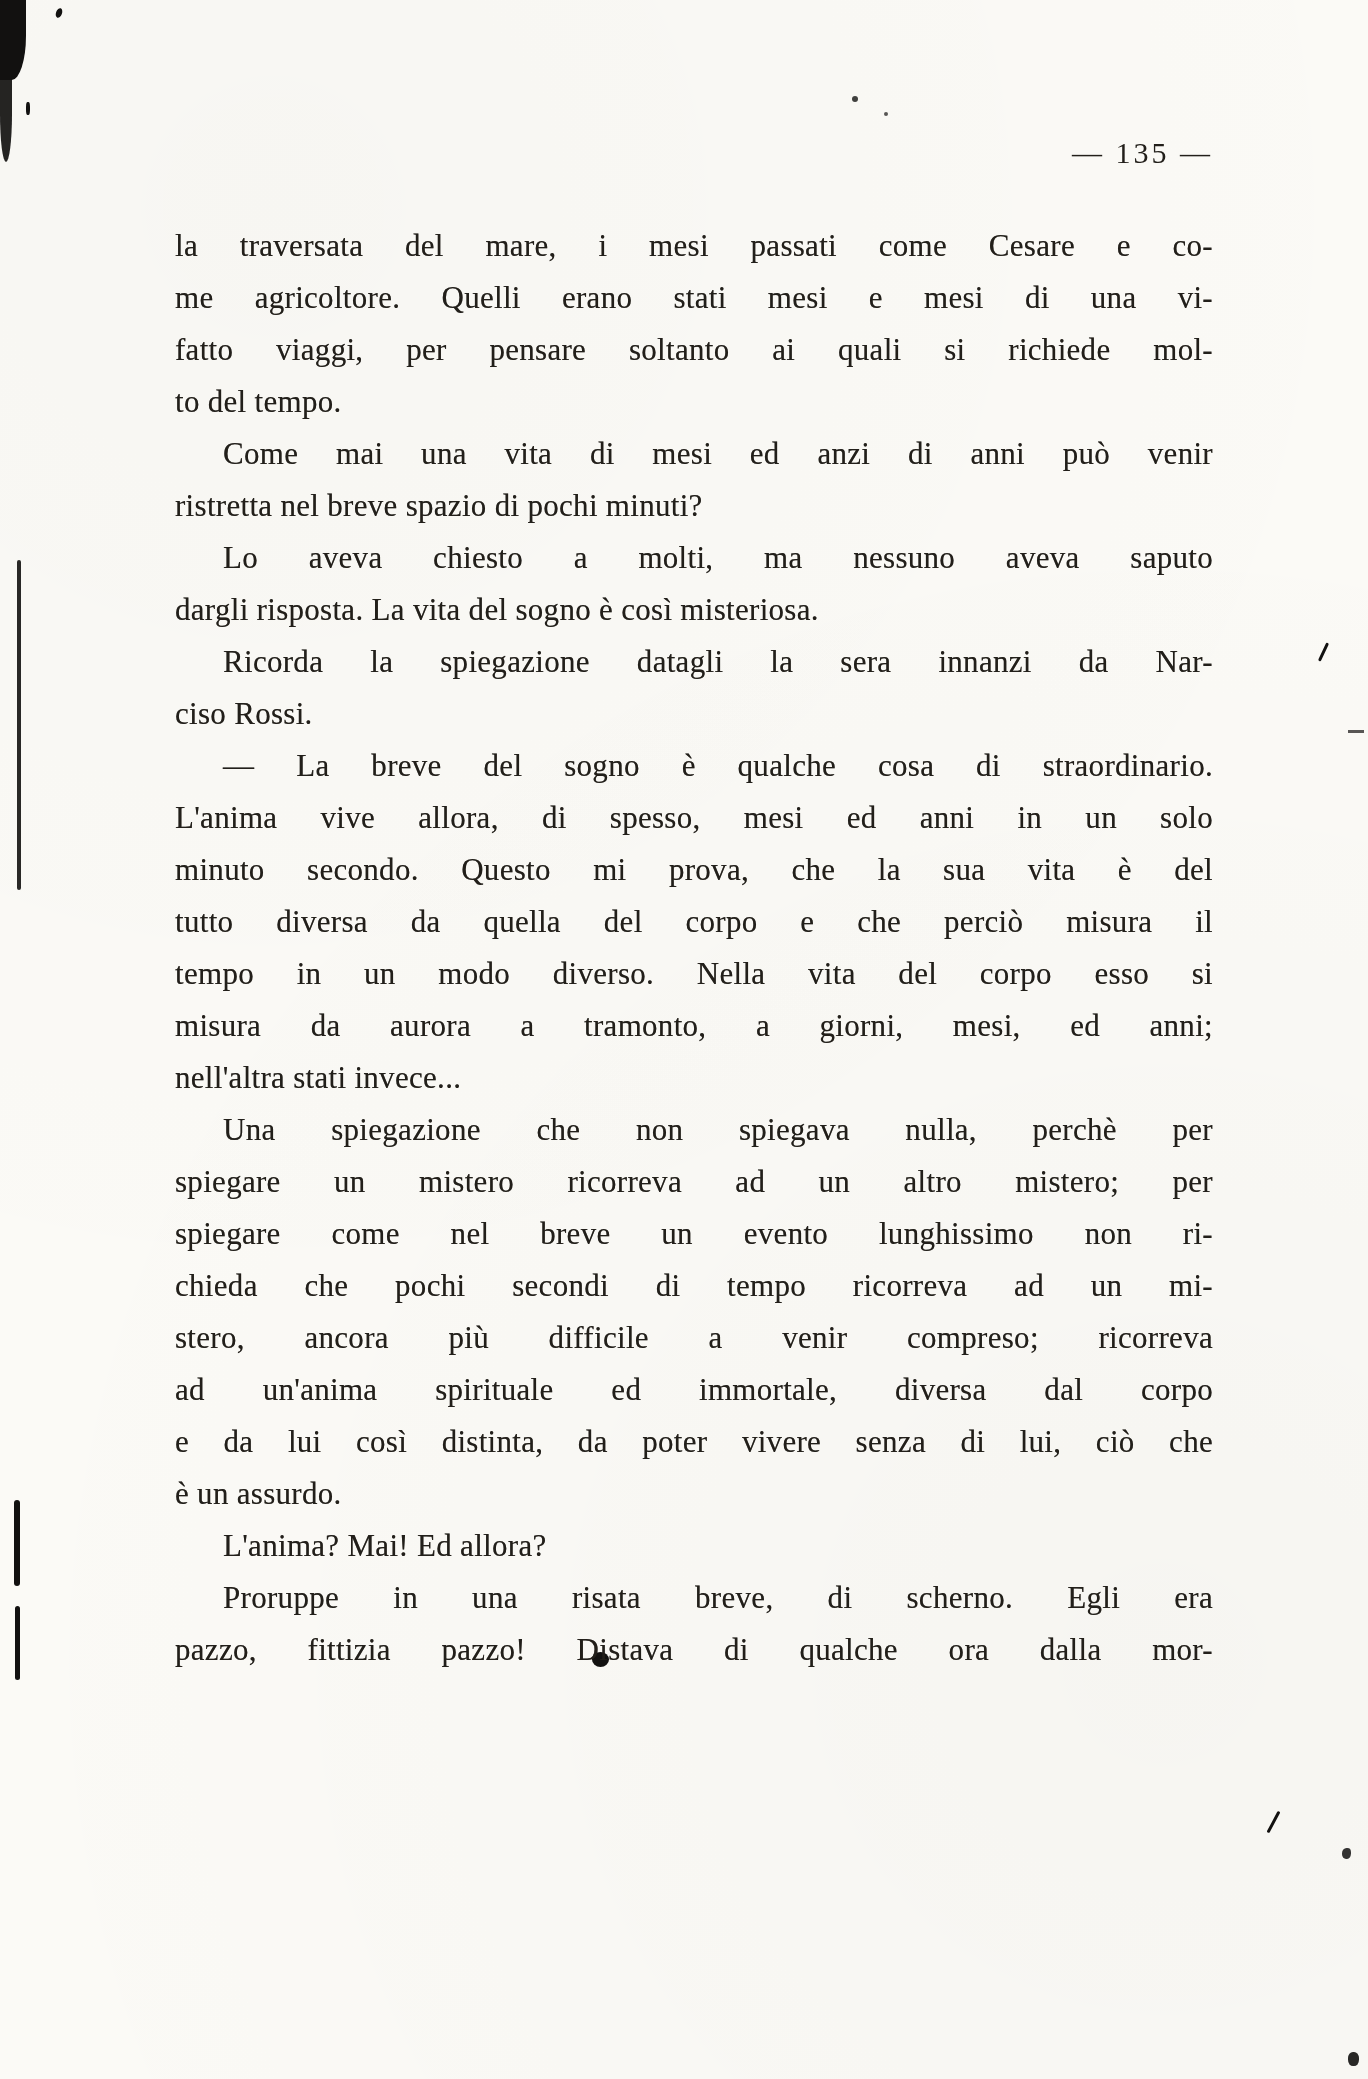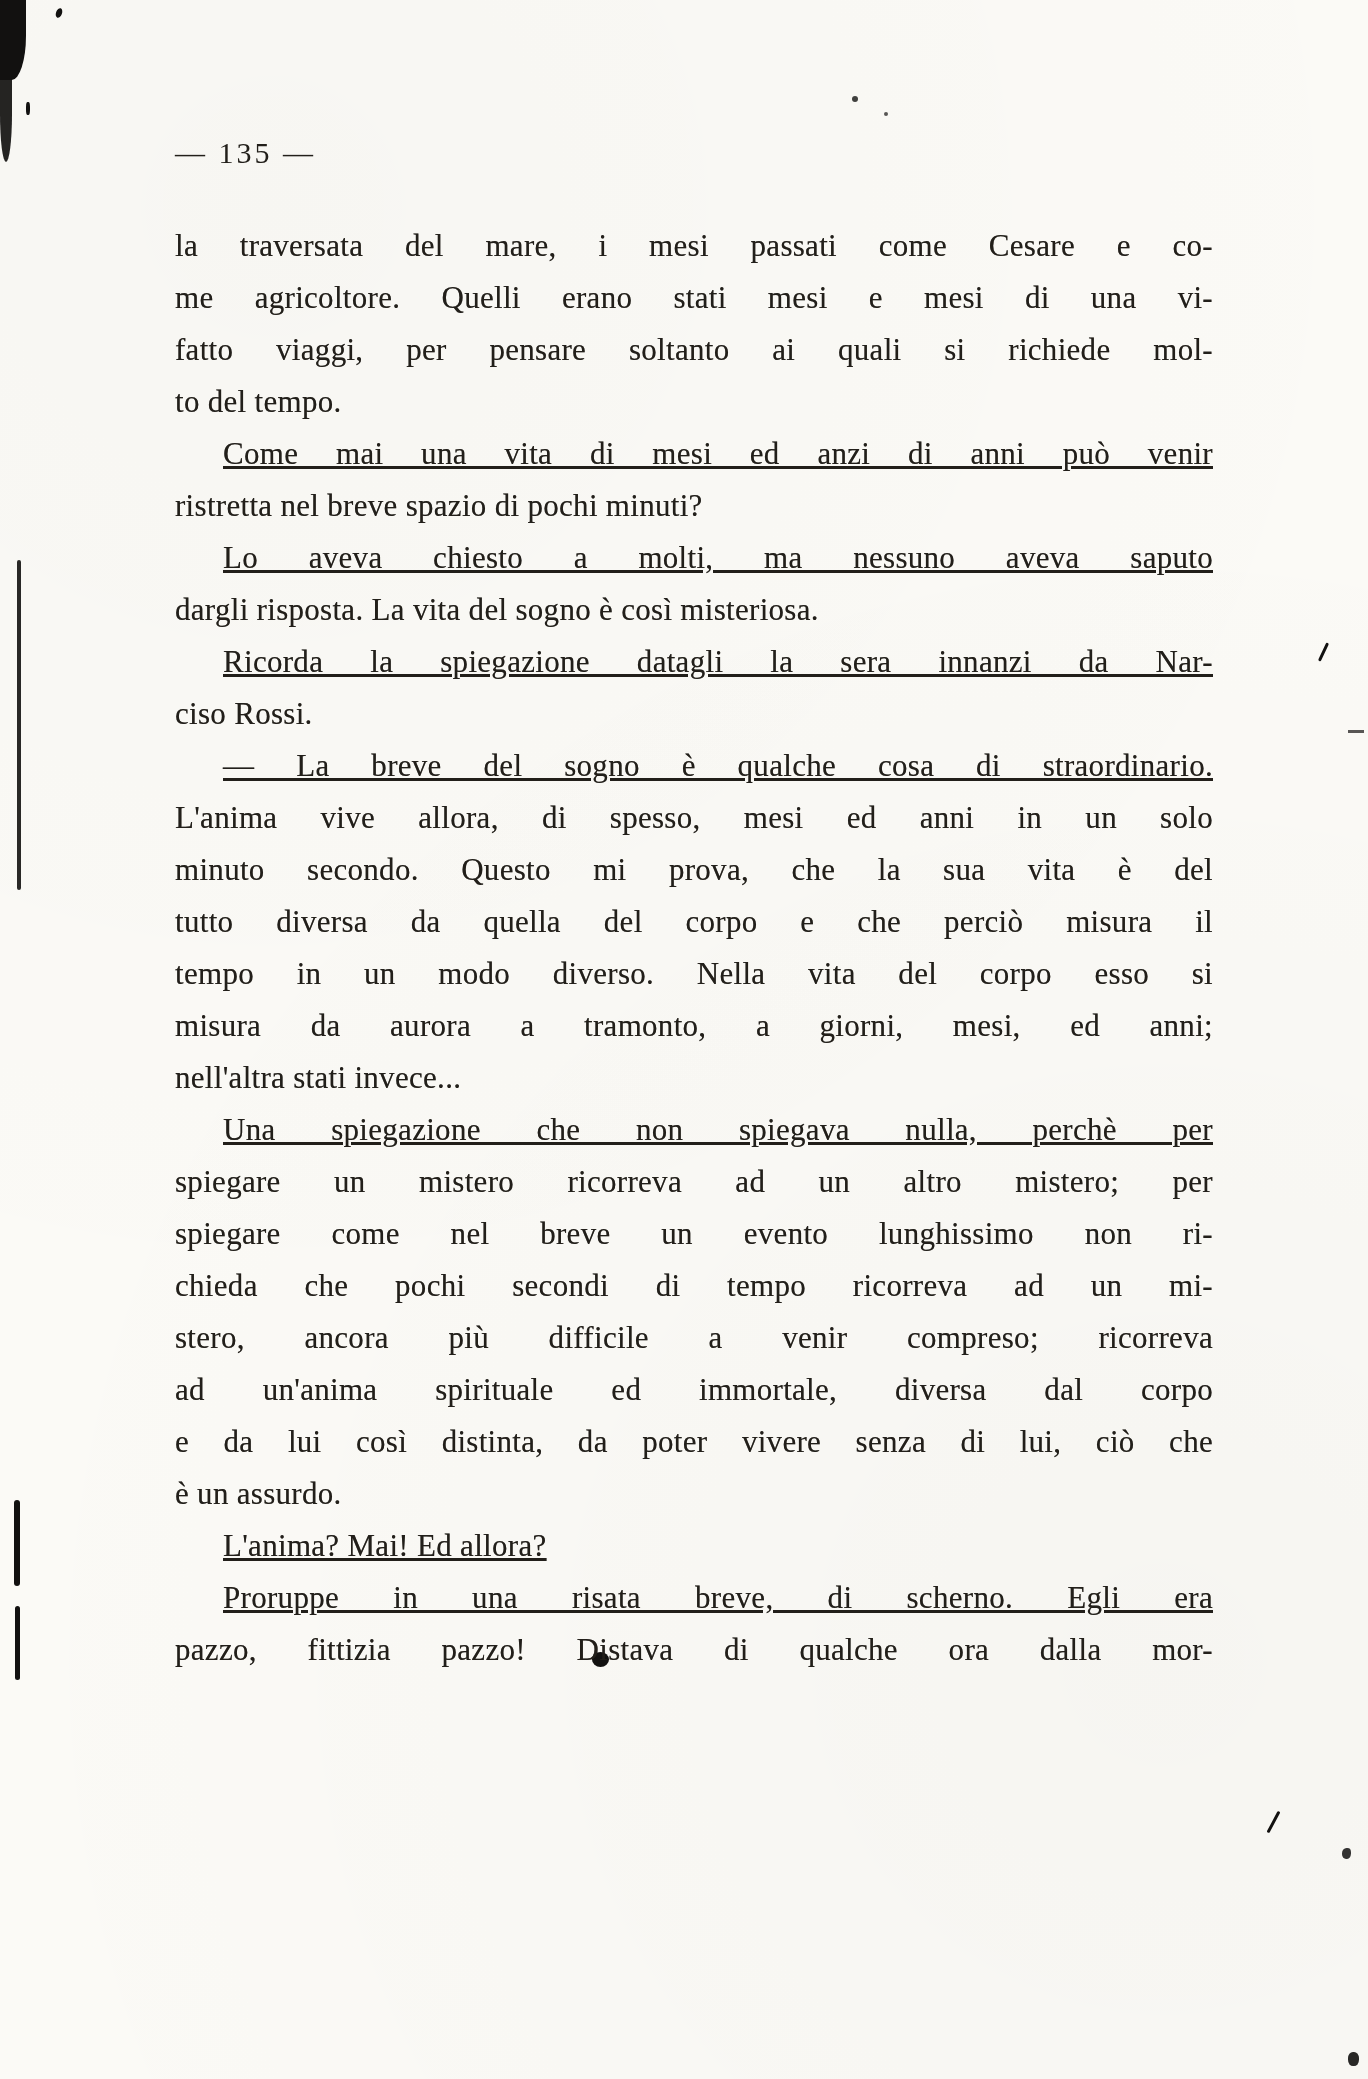--- a/index.html
+++ b/index.html
@@ -24,7 +24,7 @@
     top: 136px;
     left: 175px;
     width: 1038px;
-    text-align: left;
+    text-align: right;
     font-size: 30px;
     letter-spacing: 3px;
   }

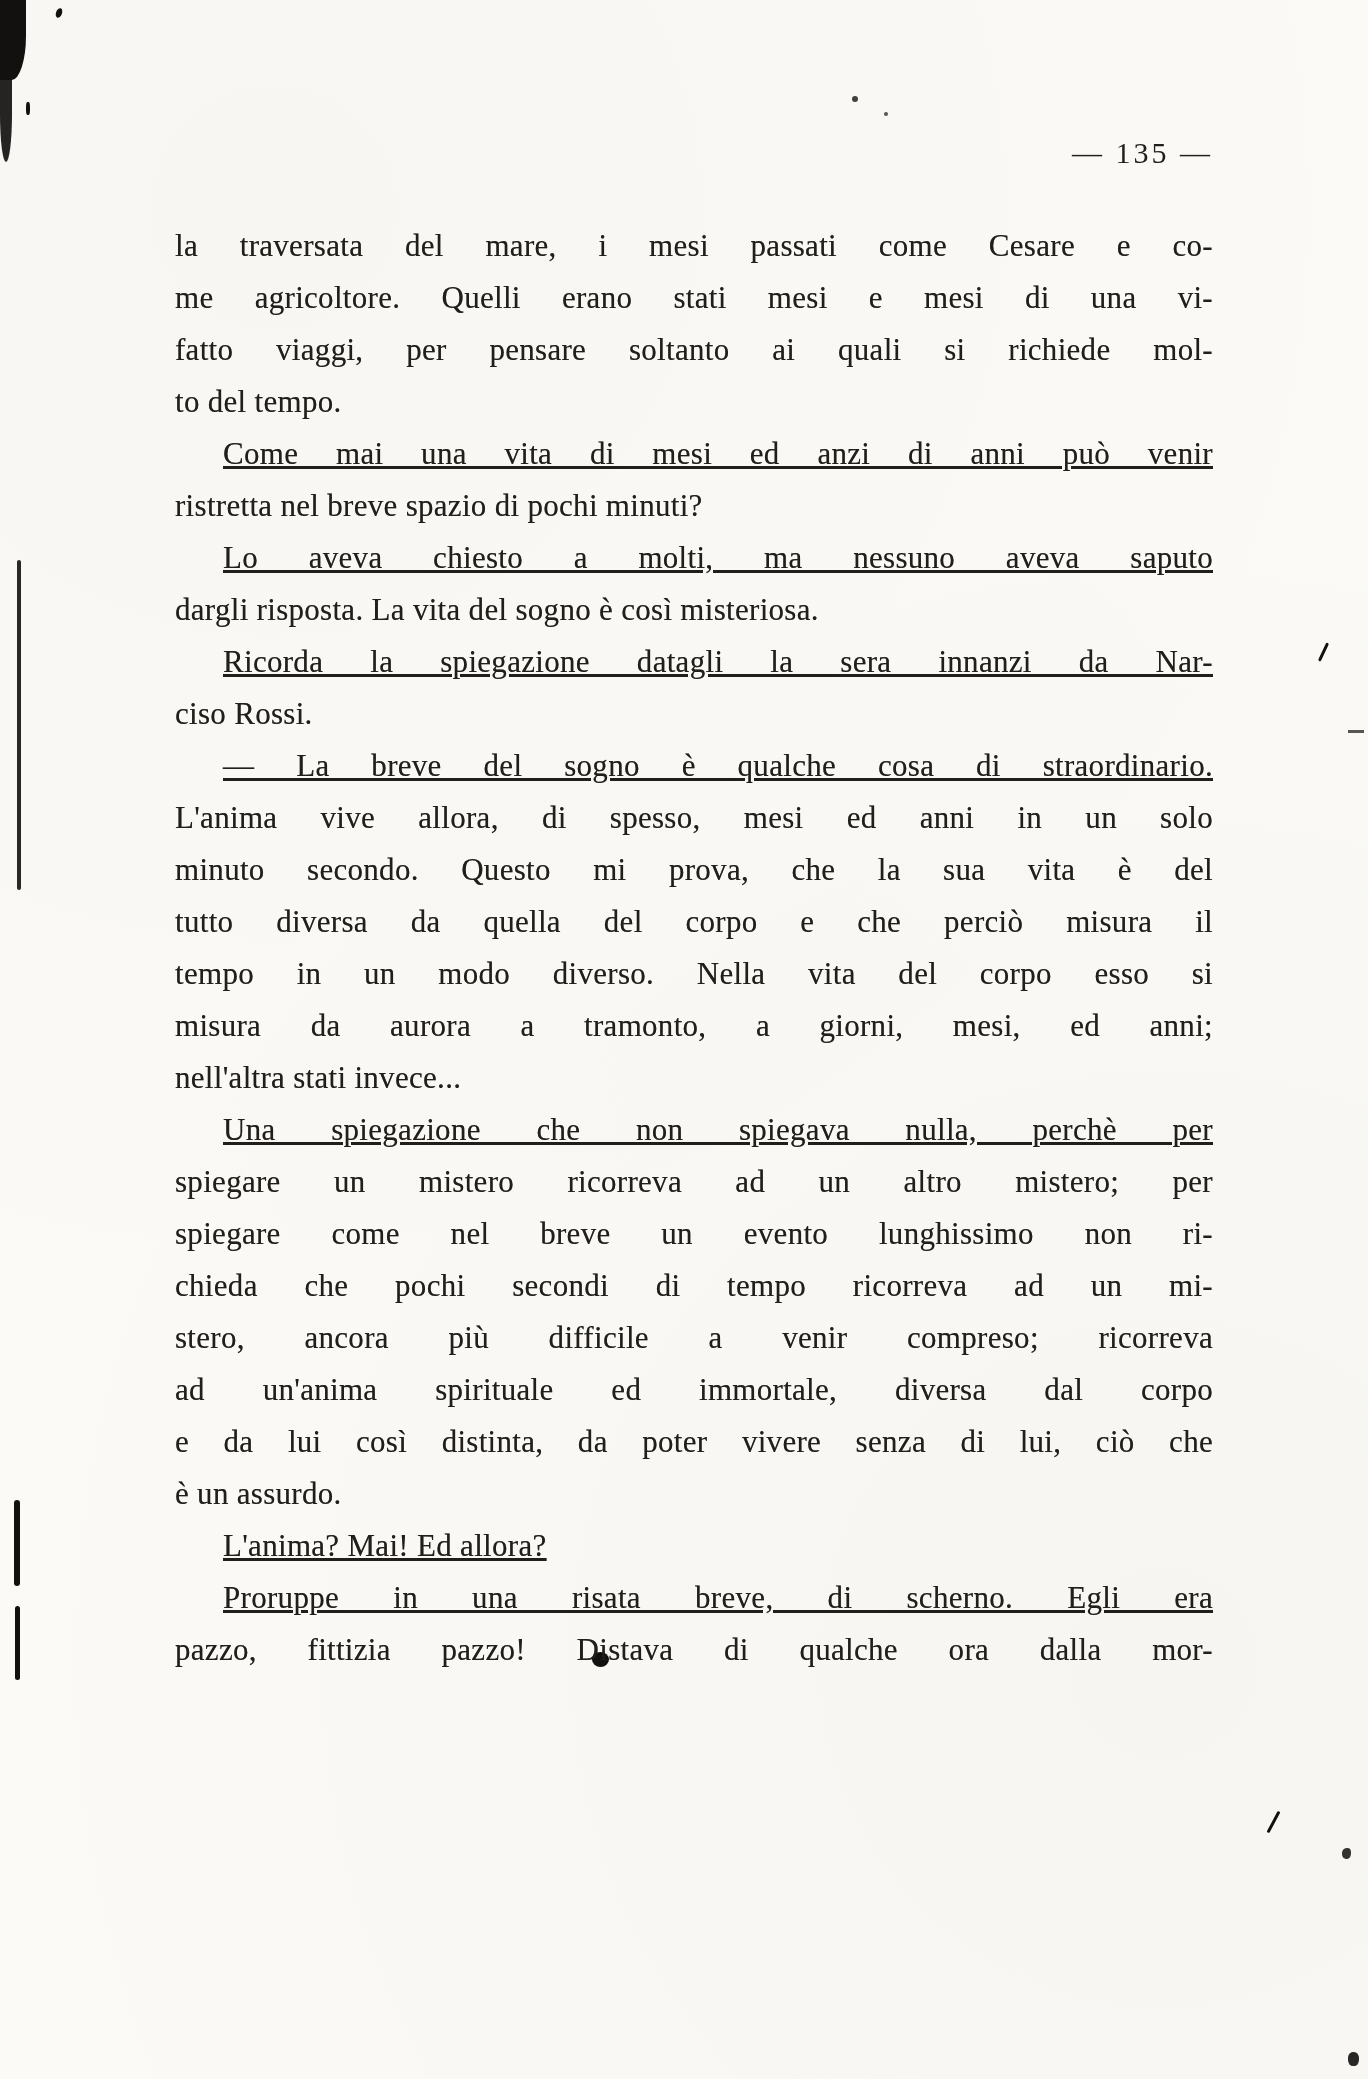--- a/index.html
+++ b/index.html
@@ -46,7 +46,7 @@
   }
   .line { white-space: normal; } 
   .line.last { text-align-last: left; }
-  .line.indent { text-indent: 48px; text-decoration: underline; }
+  .line.indent { text-indent: 48px; }
 
   
   .artifact { position: absolute; background: #121110; }

